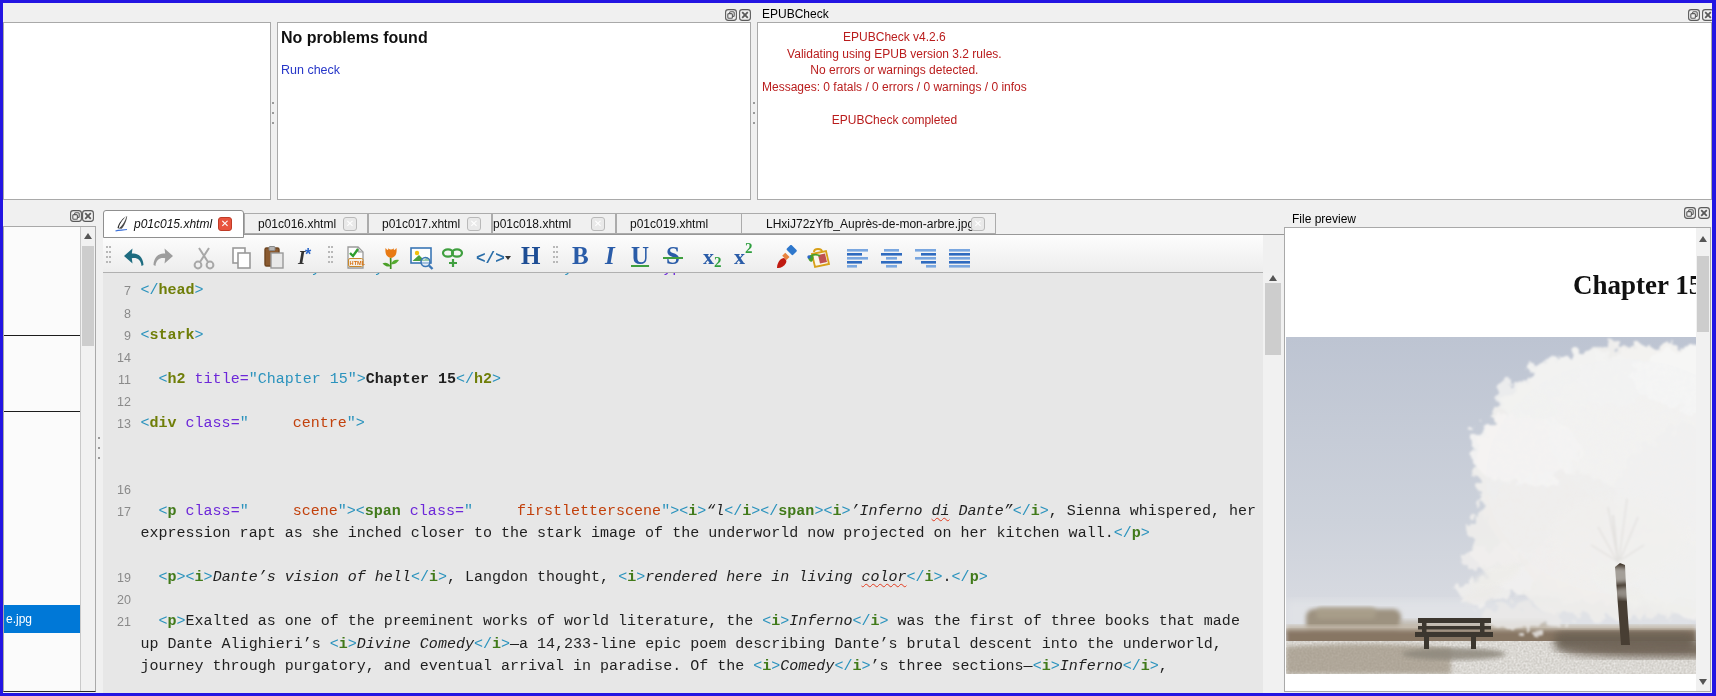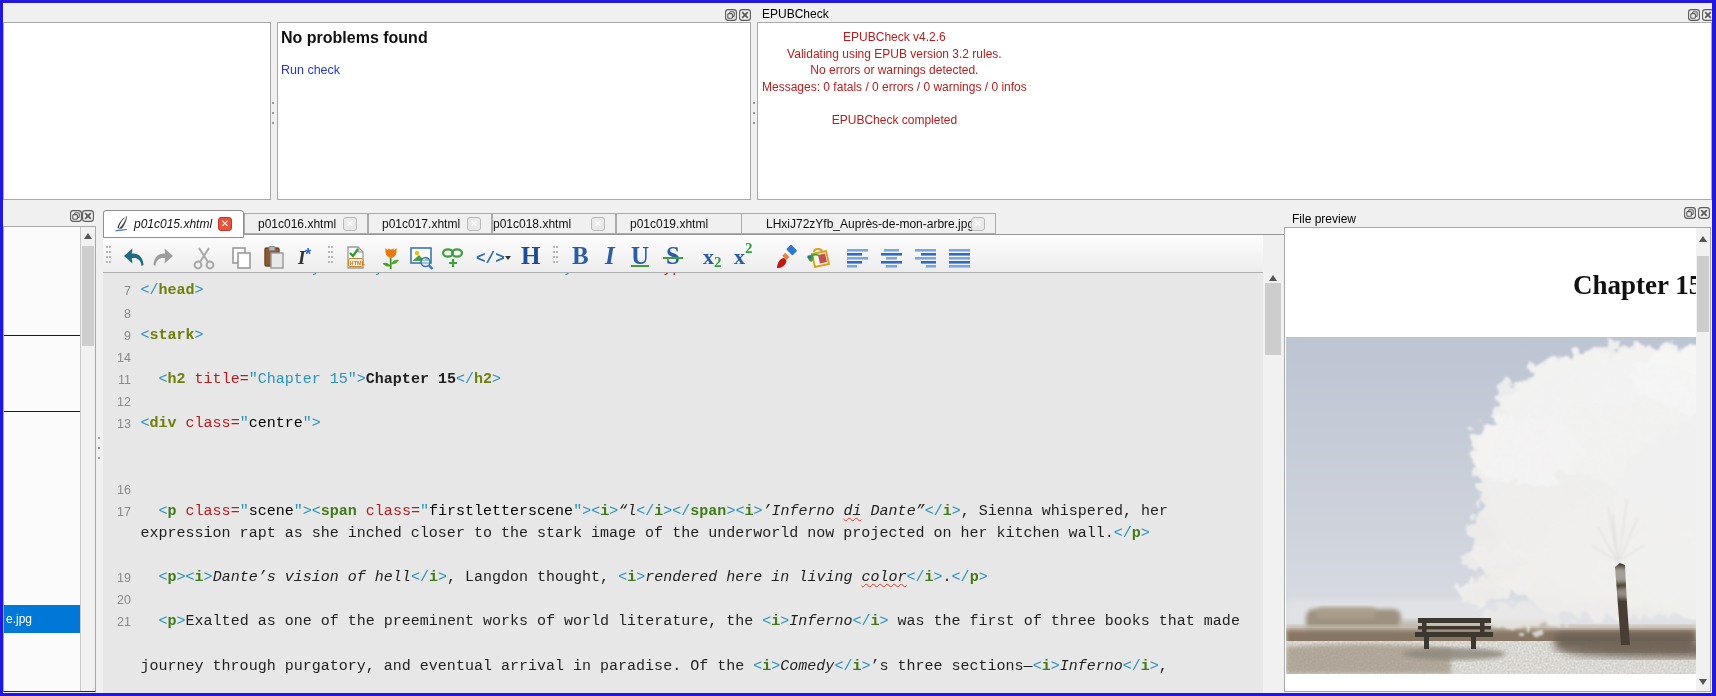--- a/index.html
+++ b/index.html
@@ -25,7 +25,7 @@
   .q{color:#2b93bd;}
   .o{color:#6f7e08;font-weight:bold;}
   .g{color:#417a1a;font-weight:bold;}
-  .a{color:#b91c1c;}
+  .a{color:#6d28d9;}
   .v{color:#000000;}
   .m{color:#b22370;}
   .mb{color:#9c115e;font-weight:bold;}

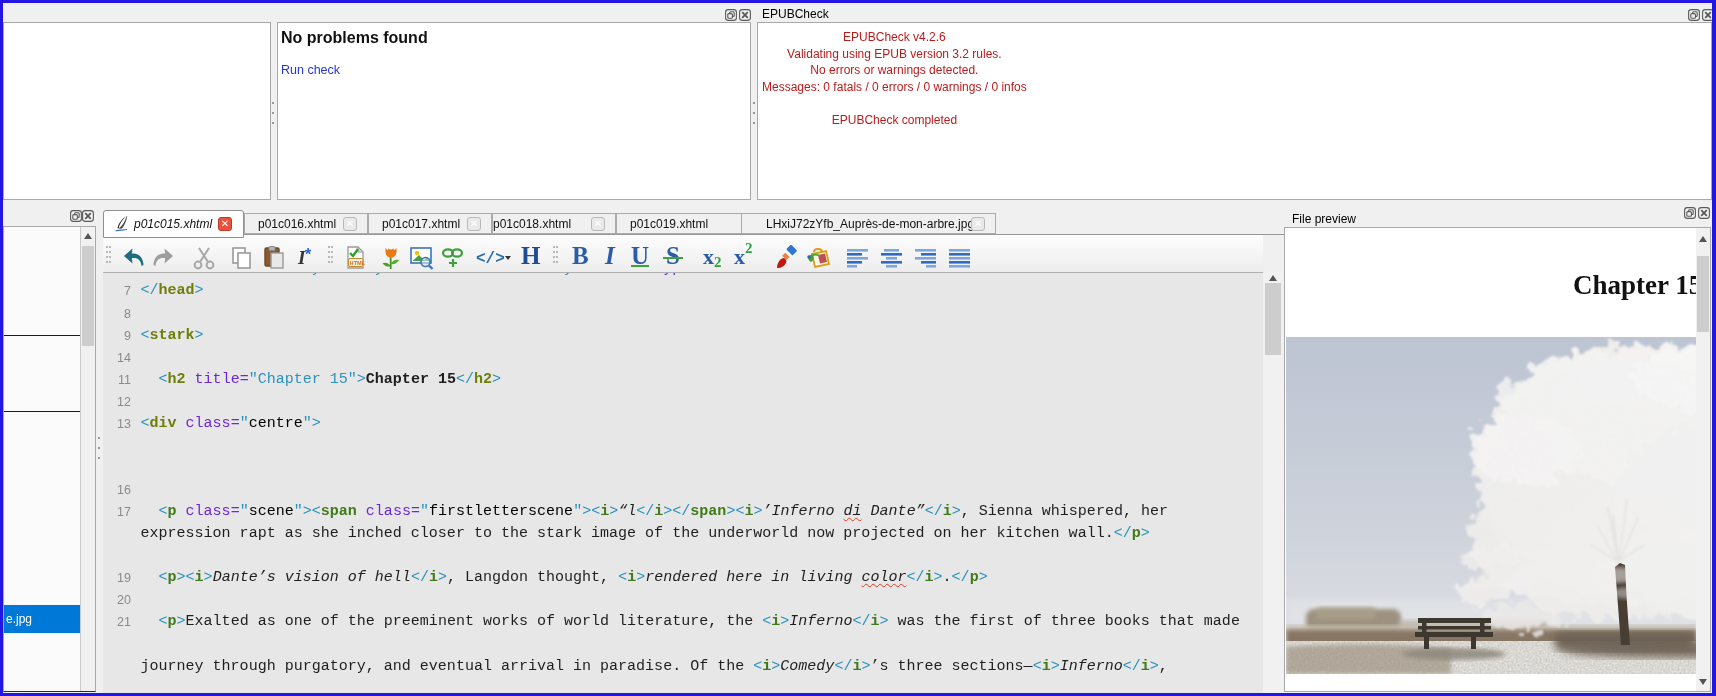--- a/index.html
+++ b/index.html
@@ -26,7 +26,7 @@
   .o{color:#6f7e08;font-weight:bold;}
   .g{color:#417a1a;font-weight:bold;}
   .a{color:#6d28d9;}
-  .v{color:#000000;}
+  .v{color:#c2410c;margin-left:44px;}
   .m{color:#b22370;}
   .mb{color:#9c115e;font-weight:bold;}
   .bk{font-weight:bold;}

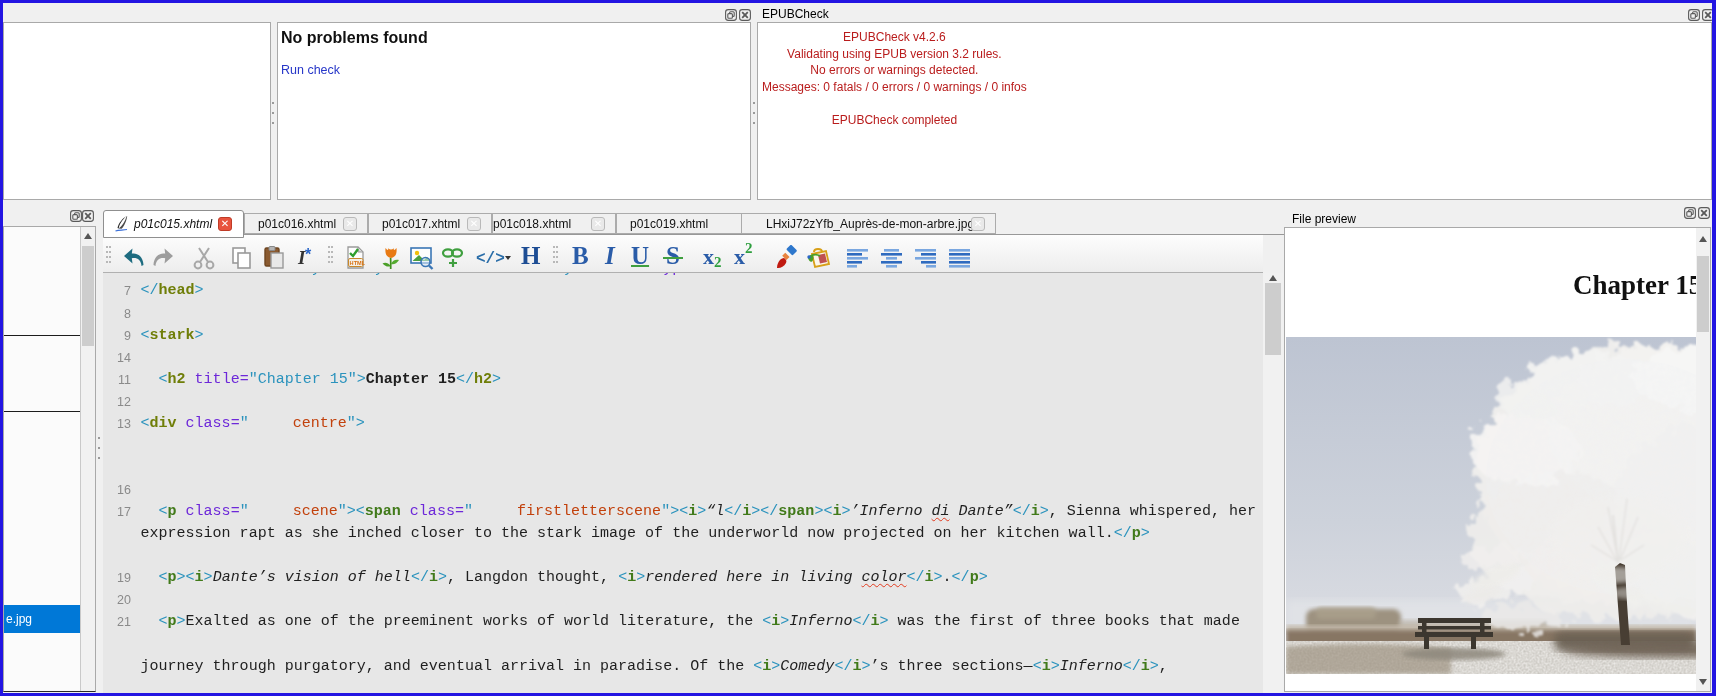--- a/index.html
+++ b/index.html
@@ -298,6 +298,9 @@
           <span class="ln">21</span>
           <span class="ct">  <span class="q">&lt;</span><span class="g">p</span><span class="q">&gt;</span>Exalted as one of the preeminent works of world literature, the <span class="q">&lt;</span><span class="g">i</span><span class="q">&gt;</span><span class="it">Inferno</span><span class="q">&lt;/</span><span class="g">i</span><span class="q">&gt;</span> was the first of three books that made</span>
         </div>
+<div class="crow" style="top:361.5px;">
+          <span class="ct">up Dante Alighieri’s <span class="q">&lt;</span><span class="g">i</span><span class="q">&gt;</span><span class="it">Divine Comedy</span><span class="q">&lt;/</span><span class="g">i</span><span class="q">&gt;</span>—a 14,233-line epic poem describing Dante’s brutal descent into the underworld,</span>
+        </div>
 <div class="crow" style="top:383.6px;">
           <span class="ct">journey through purgatory, and eventual arrival in paradise. Of the <span class="q">&lt;</span><span class="g">i</span><span class="q">&gt;</span><span class="it">Comedy</span><span class="q">&lt;/</span><span class="g">i</span><span class="q">&gt;</span>’s three sections—<span class="q">&lt;</span><span class="g">i</span><span class="q">&gt;</span><span class="it">Inferno</span><span class="q">&lt;/</span><span class="g">i</span><span class="q">&gt;</span>,</span>
         </div>

